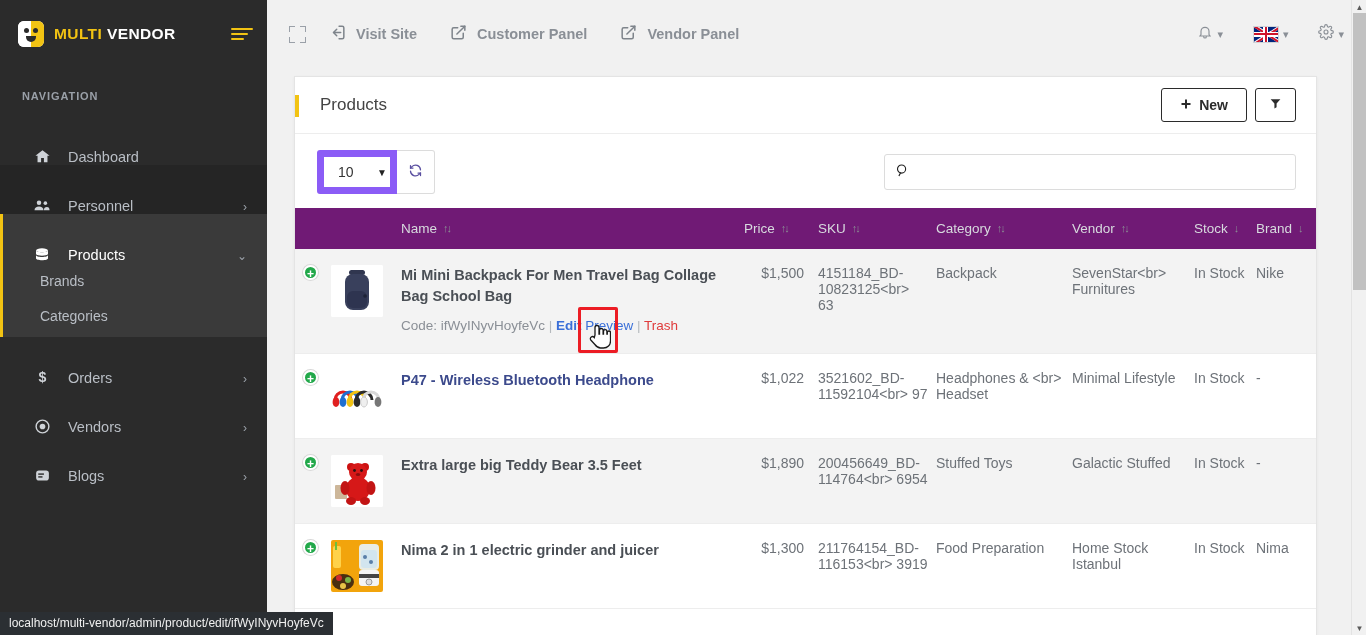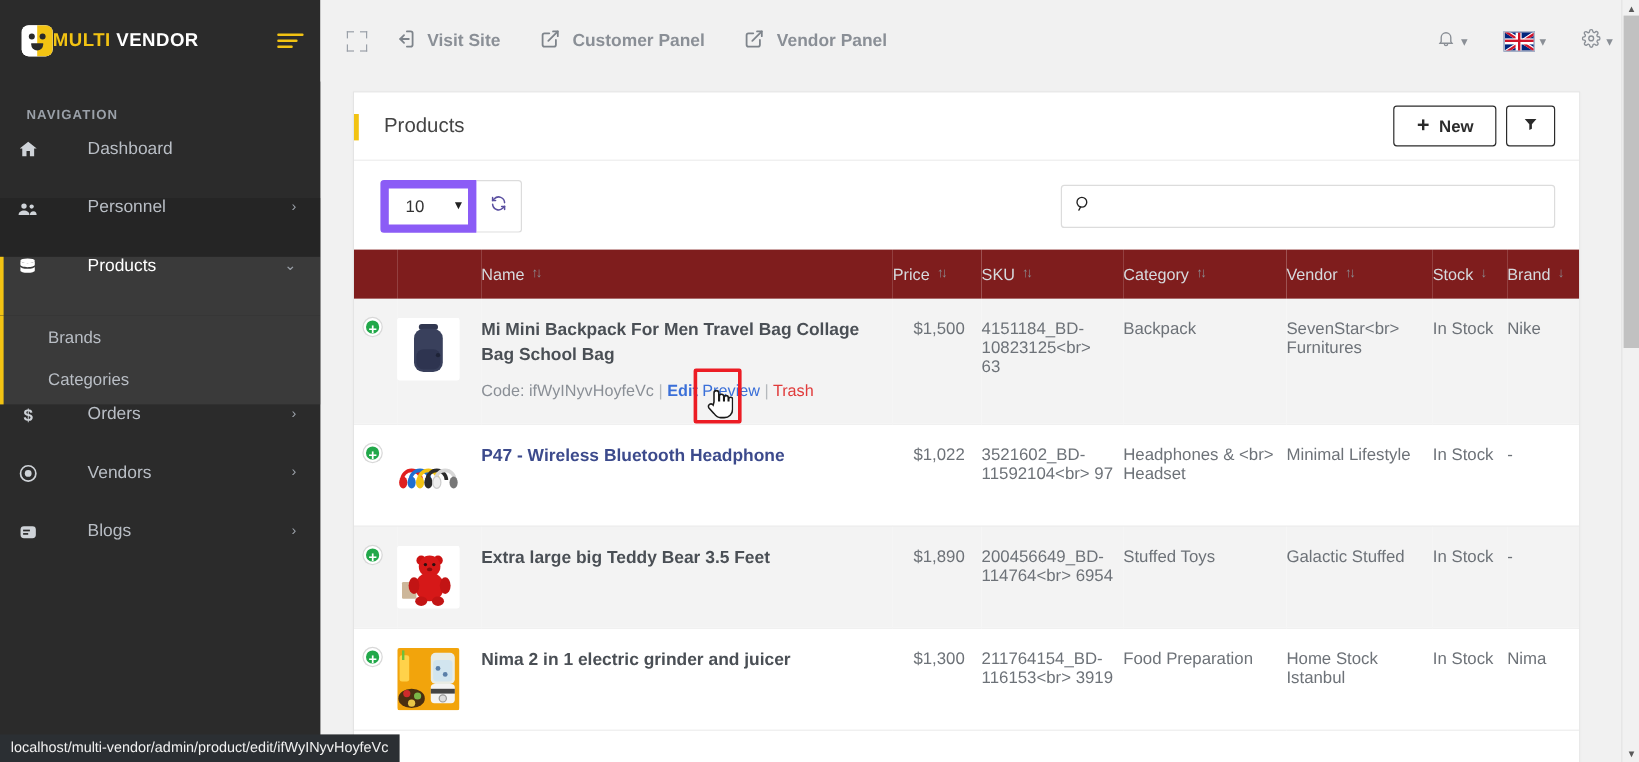--- a/index.html
+++ b/index.html
@@ -40,7 +40,7 @@
   .bm-dot.d1 { width: 5px; height: 5px; left: 6px; top: 7px; }
   .bm-dot.d2 { width: 5px; height: 5px; left: 15px; top: 7px; }
   .bm-dot.d3 { width: 10px; height: 6px; left: 8px; top: 15px; border-radius: 0 0 6px 6px; }
-  .brand-text { font-size: 15.5px; font-weight: 700; letter-spacing: .4px; white-space: nowrap; }
+  .brand-text { margin-left: 10px; font-size: 15.5px; font-weight: 700; letter-spacing: .4px; white-space: nowrap; }
   .brand-text .t1 { color: #f2c313; }
   .brand-text .t2 { color: #ffffff; }
   .burger { margin-left: auto; width: 22px; height: 16px; position: relative; cursor: pointer; }

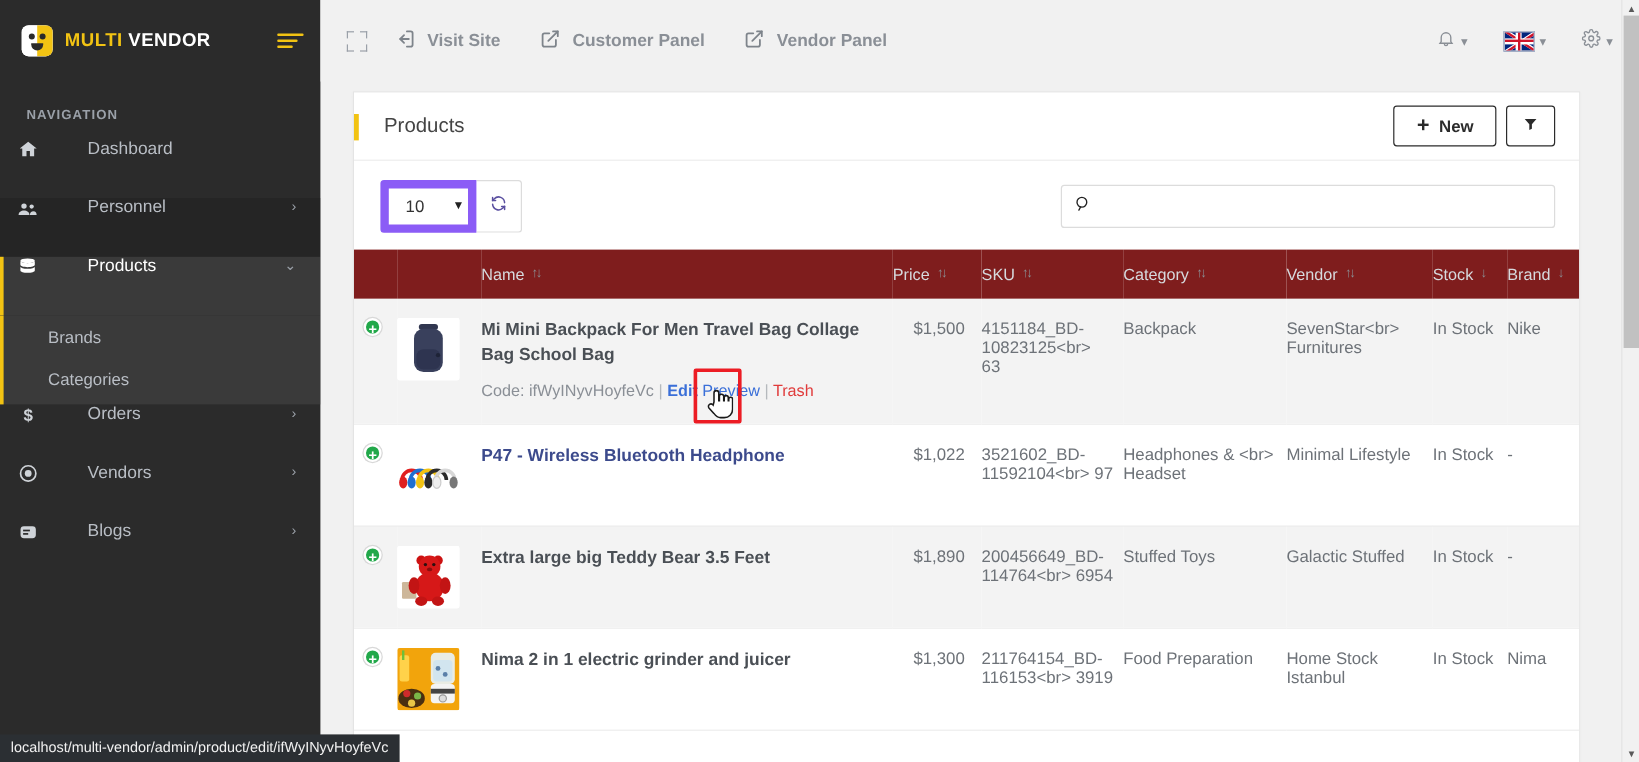--- a/index.html
+++ b/index.html
@@ -54,11 +54,10 @@
     letter-spacing: .9px; padding: 22px 0 14px 22px;
   }
   .nav-item {
-    display: flex; align-items: flex-start;
-    height: 49px; padding: 0 20px 0 12px;
+    display: flex; align-items: flex-end;
+    height: 49px; padding: 0 20px 0 31px;
     color: #b9bec5; font-size: 14.5px; cursor: pointer;
     position: relative;
-    gap: 24px;
   }
   .nav-item .ico {
     width: 22px; display: flex; align-items: center; justify-content: center;

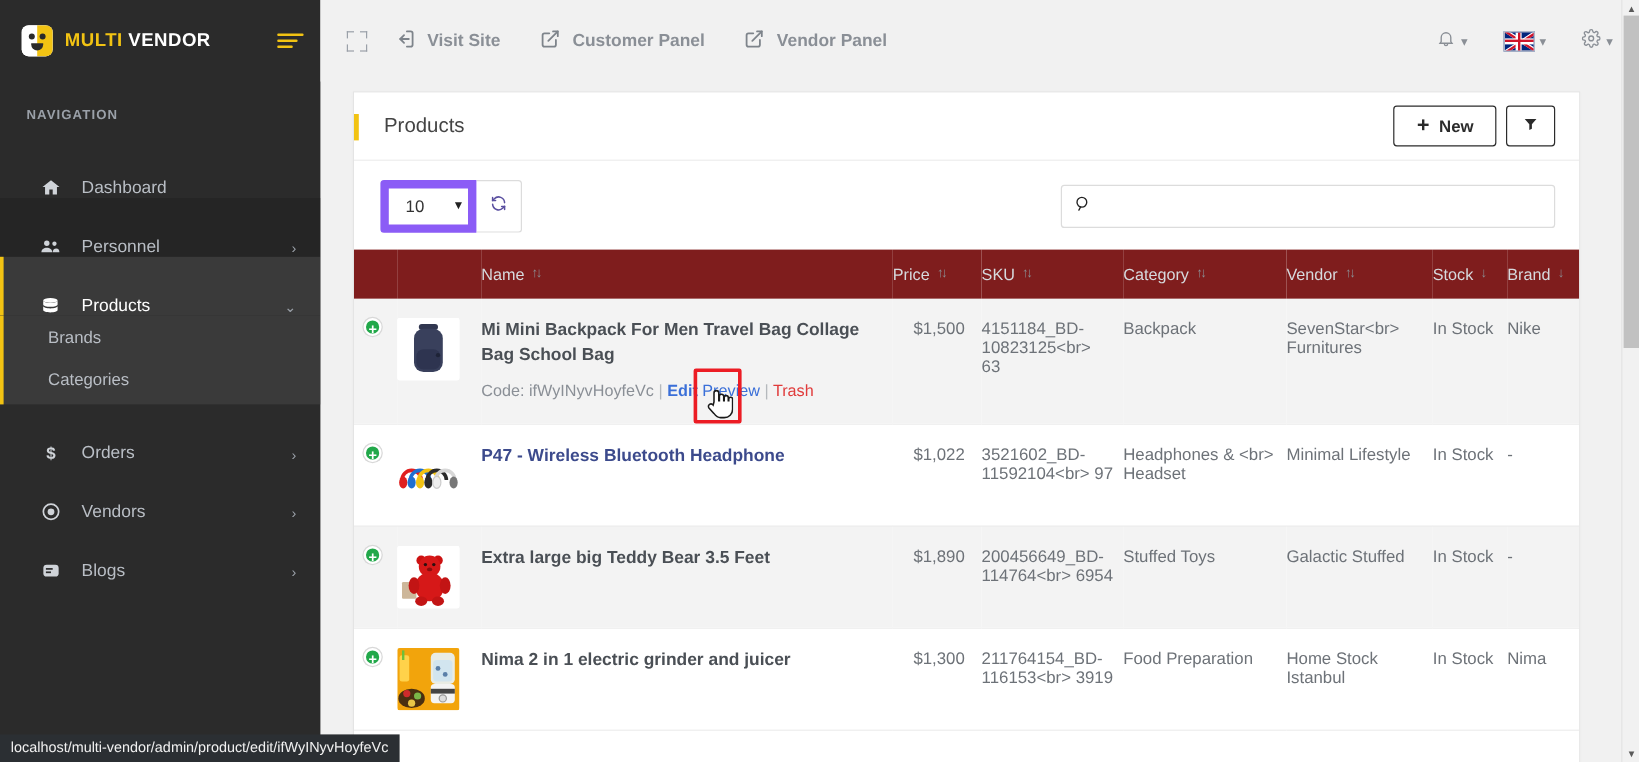--- a/index.html
+++ b/index.html
@@ -192,7 +192,7 @@
   
   table.grid { width: 100%; border-collapse: collapse; table-layout: fixed; }
   table.grid thead th {
-    background: #7f1d1d; color: #d7dade; font-size: 13.5px; font-weight: 400;
+    background: #701a75; color: #d7dade; font-size: 13.5px; font-weight: 400;
     text-align: left; padding: 13px 8px 13px 0; vertical-align: middle;
     white-space: nowrap;
     margin-top: 45px;

